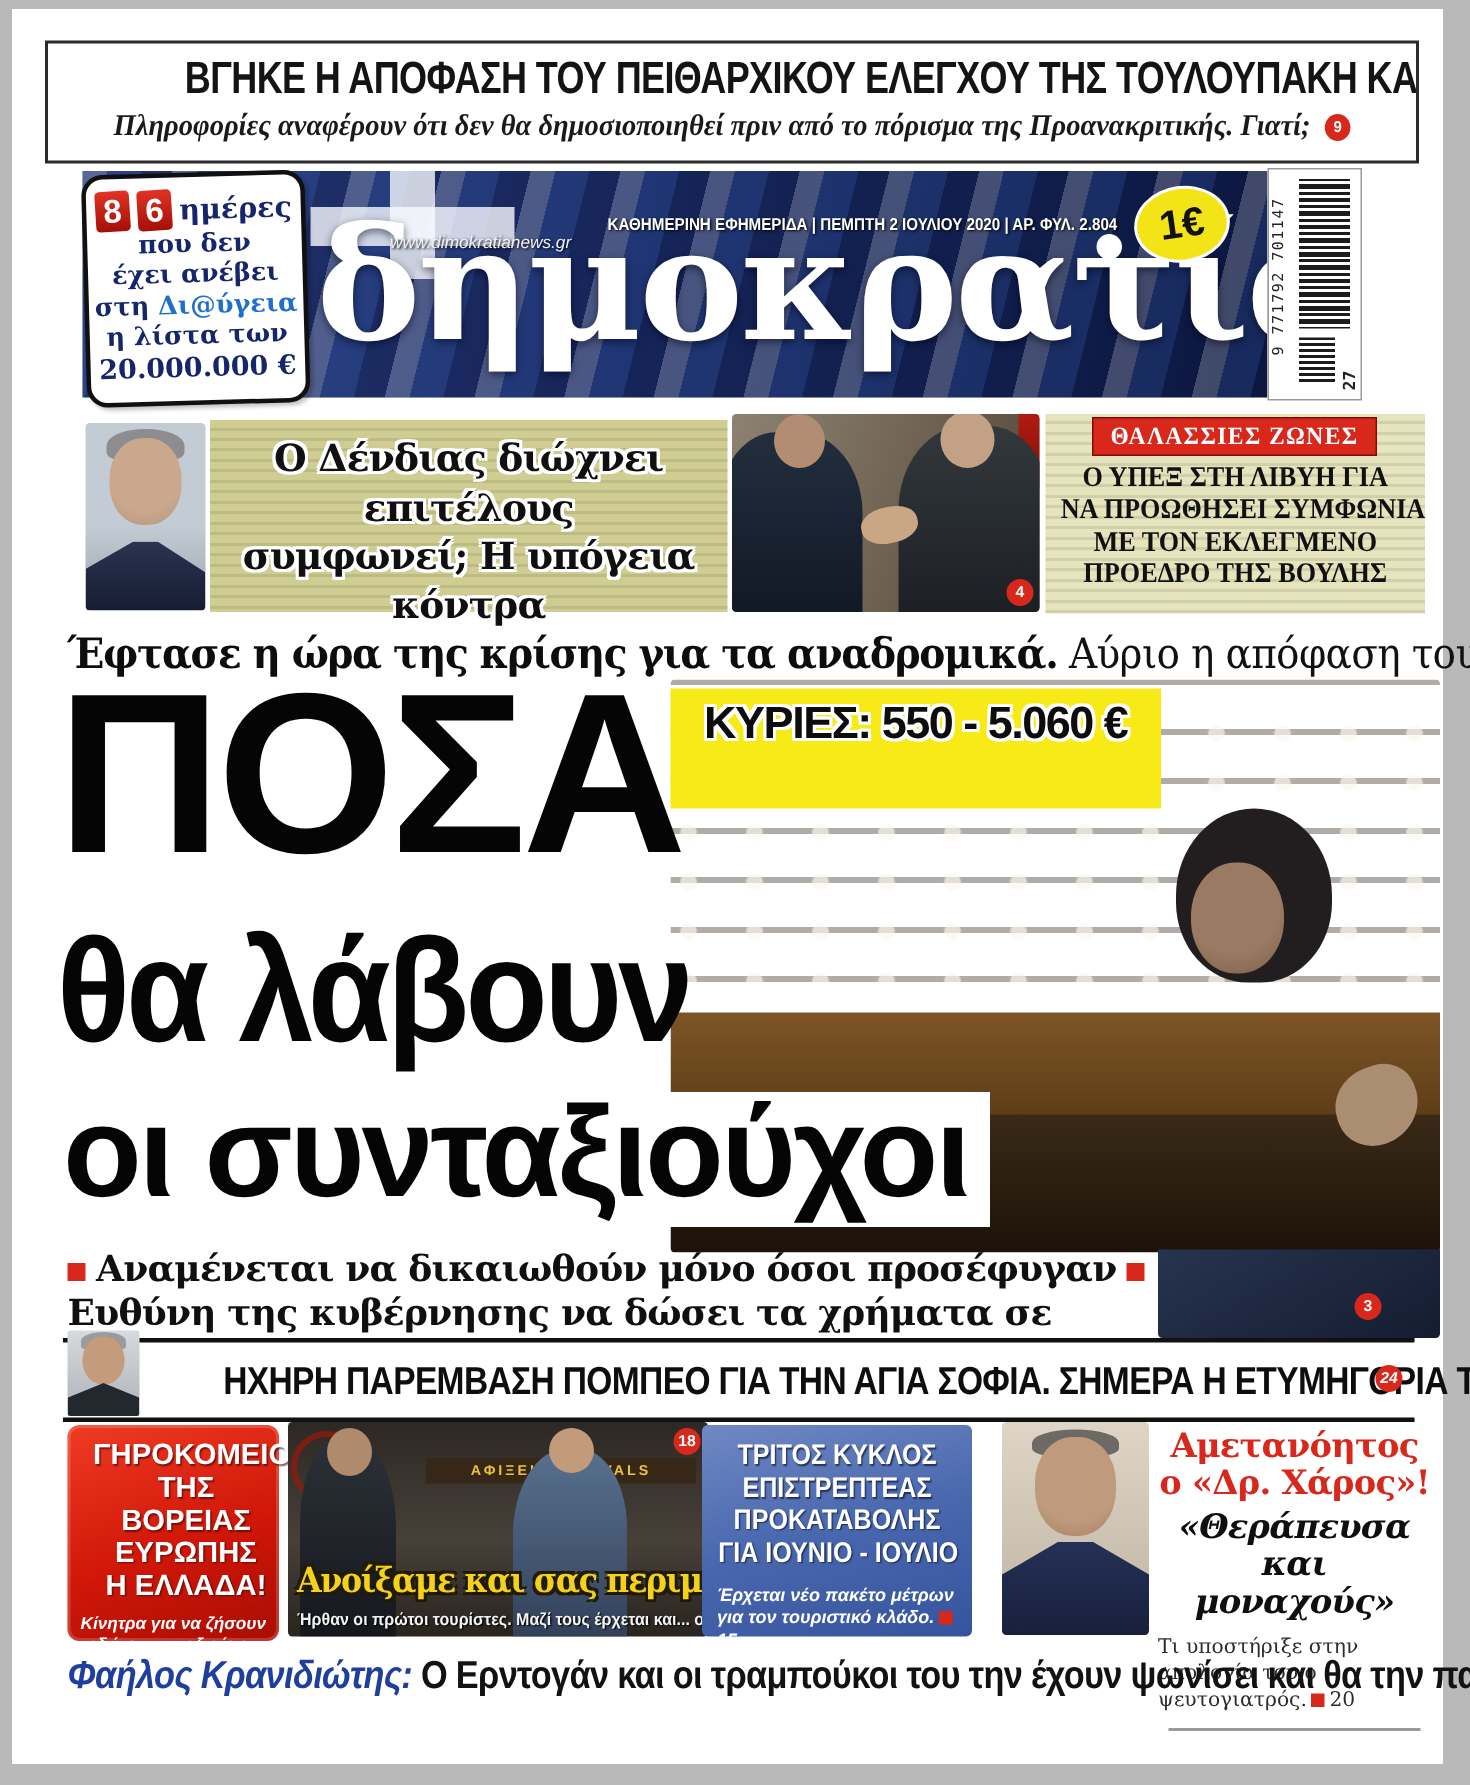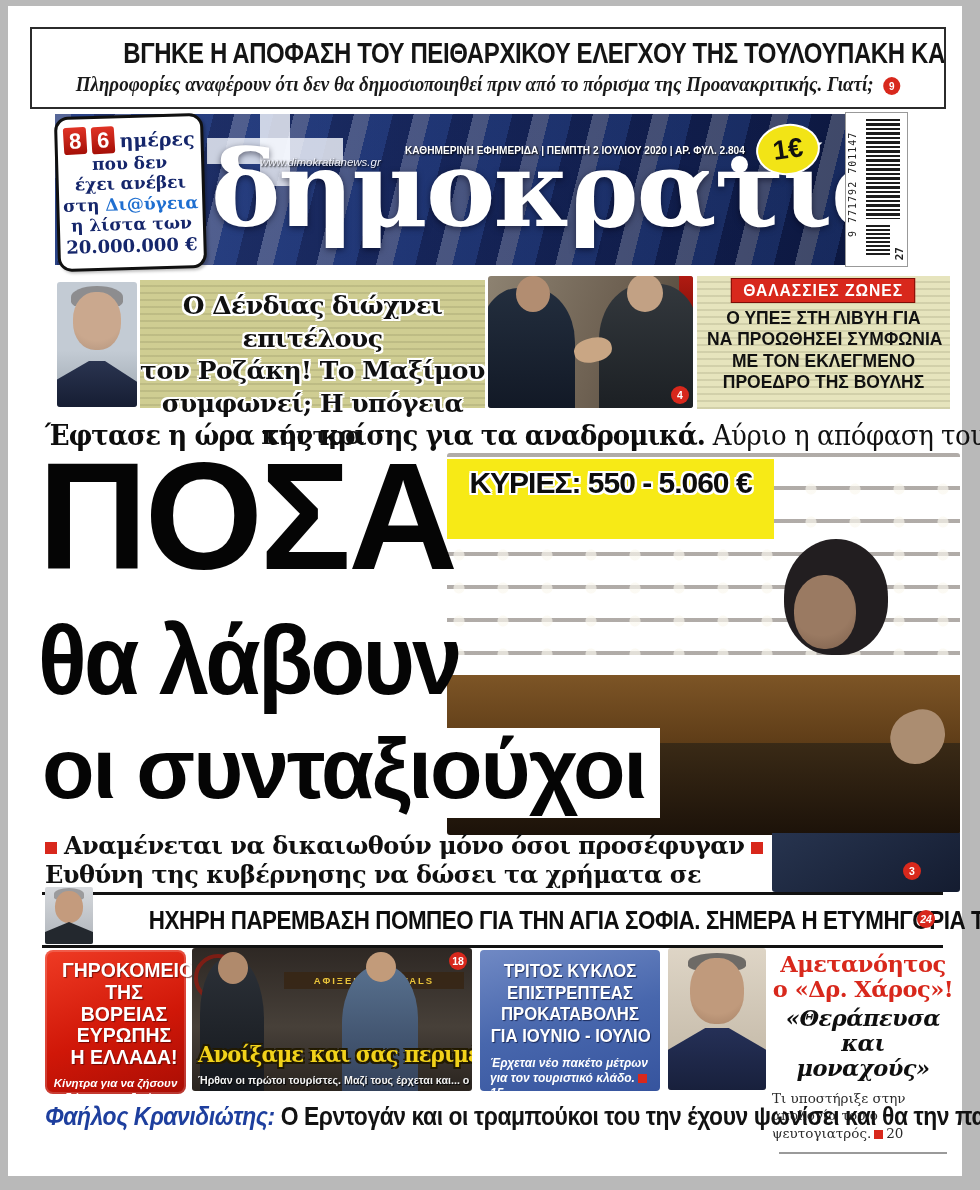--- a/index.html
+++ b/index.html
@@ -57,7 +57,7 @@
   .hs-head-r{position:absolute;right:30px;top:-2px;width:36px;height:38px;background:#c2a184;border-radius:50%;}
   .hs-hands{position:absolute;left:86px;top:62px;width:38px;height:24px;background:#c9a684;border-radius:45%;transform:rotate(-12deg);}
   .hs-flag{position:absolute;right:0;top:0;width:14px;height:50px;background:linear-gradient(#b01b12,#7e0e08);}
-  .maritime-panel{position:absolute;left:697px;top:276px;width:253px;height:133px;background:#e6e4bd;text-align:center;z-index:1;}
+  .maritime-panel{position:absolute;left:697px;top:276px;width:253px;height:133px;background:#e6e4bd;text-align:center;z-index:1;font-family:Liberation Serif, serif;}
   .maritime-label{position:relative;display:inline-block;margin-top:2px;padding:2px 12px;background:#d8281c;border:1px solid #7c0d06;color:#fff;font-weight:900;font-size:16.5px;letter-spacing:1px;white-space:nowrap;transform:scaleX(.95);}
   .maritime-headline{position:relative;margin-top:4px;font-weight:900;font-size:19px;line-height:1.12;color:#111;white-space:nowrap;transform:scaleX(.92);transform-origin:center;}
 

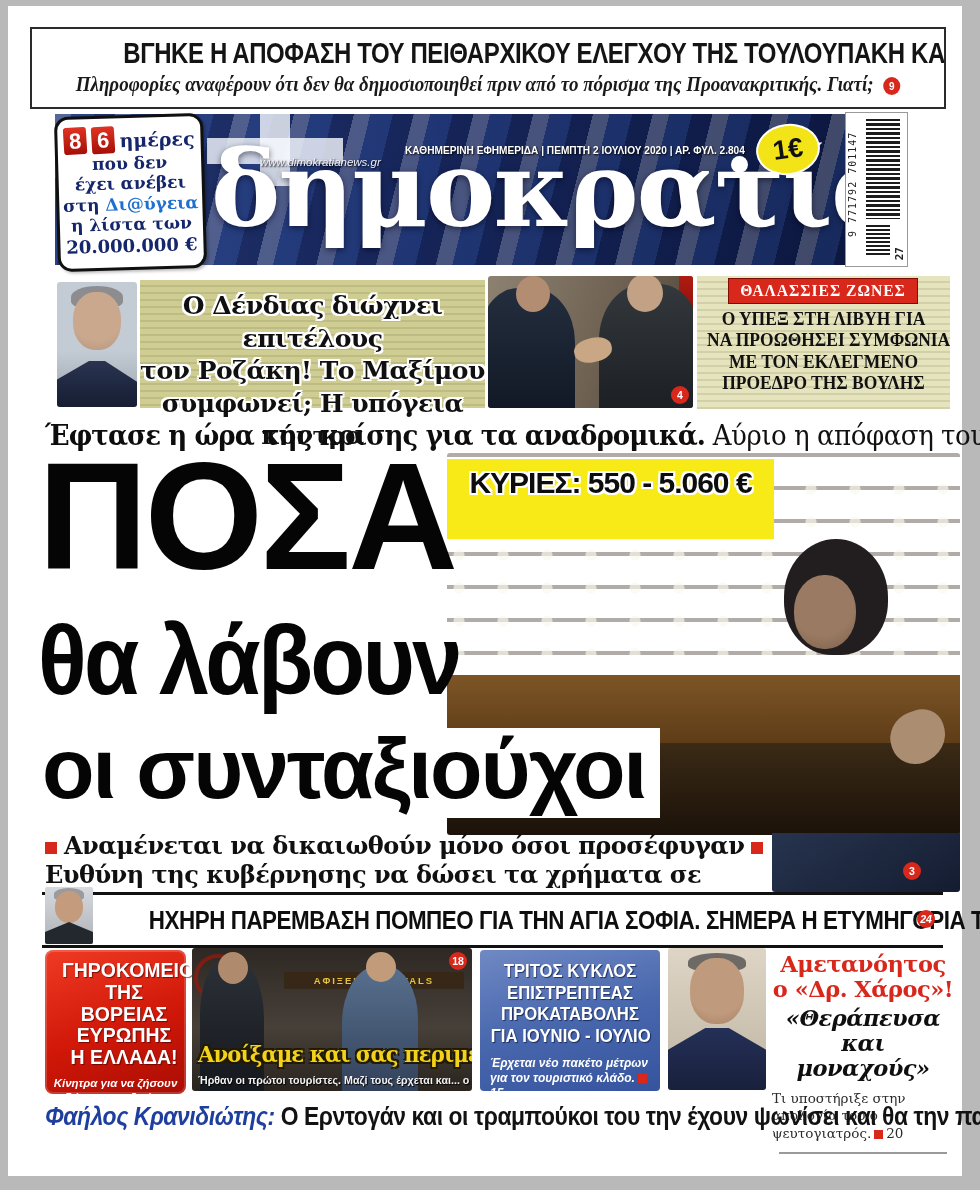--- a/index.html
+++ b/index.html
@@ -188,7 +188,6 @@
     <div class="ghost-lines"></div>
     <div class="dendias-headline">
       <div>Ο Δένδιας διώχνει επιτέλους</div>
-      <div>τον Ροζάκη! Το Μαξίμου</div>
       <div>συμφωνεί; Η υπόγεια κόντρα</div>
     </div>
   </div>

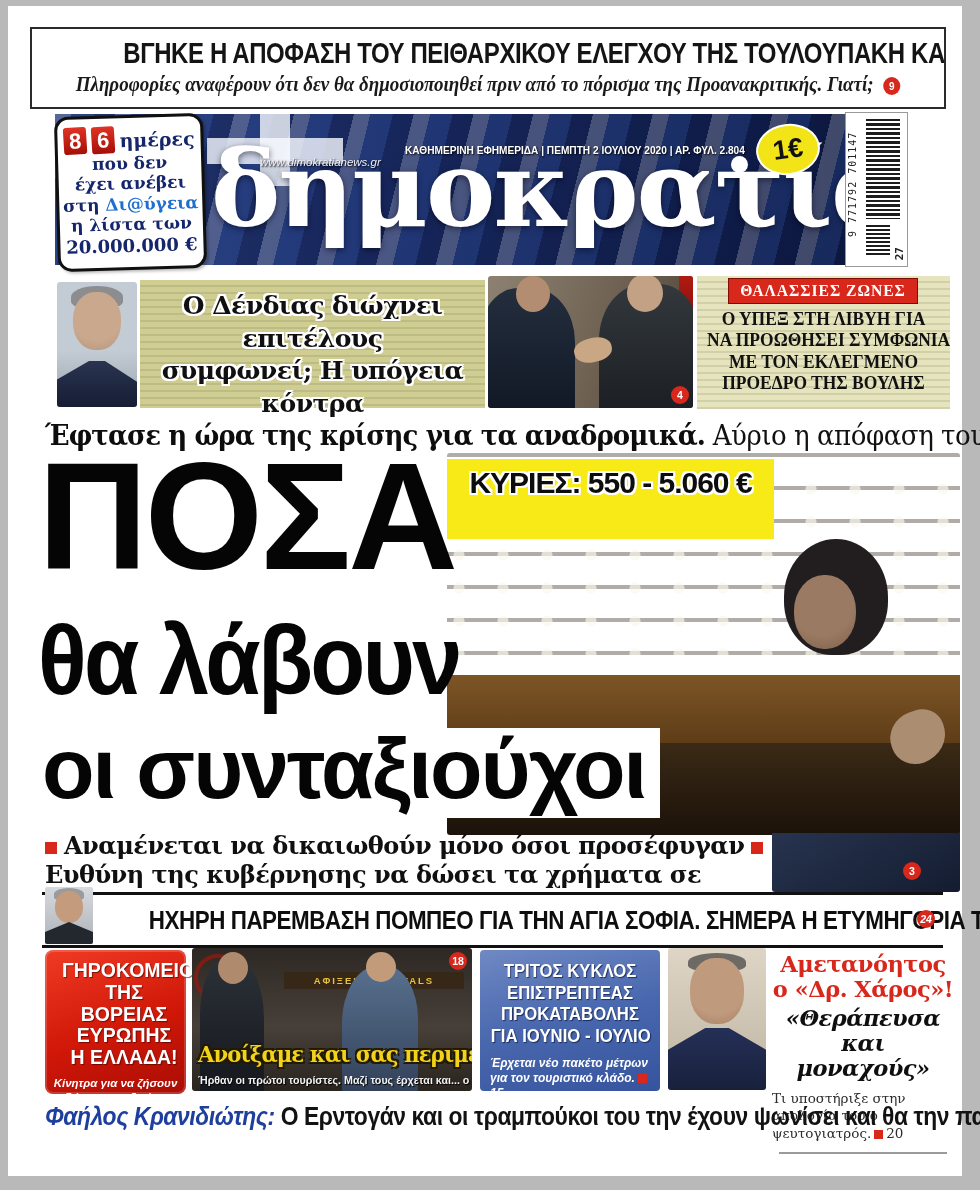--- a/index.html
+++ b/index.html
@@ -115,7 +115,7 @@
     text-shadow:-2px -2px 0 #221a00,2px -2px 0 #221a00,-2px 2px 0 #221a00,2px 2px 0 #221a00;}
   .tourism-caption{position:absolute;left:6px;bottom:5px;font-weight:700;font-size:11.5px;color:#f2f2f2;white-space:nowrap;transform:scaleX(.93);transform-origin:left;text-shadow:1px 1px 1px #000;}
   .tourism-ref{position:absolute;right:5px;top:4px;}
-  .blue-box{position:absolute;left:480px;top:950px;width:180px;height:141px;background:linear-gradient(165deg,#7089c4 0%,#4867ad 50%,#36549e 100%);border-radius:4px;text-align:center;z-index:2;}
+  .blue-box{position:absolute;left:468px;top:950px;width:180px;height:141px;background:linear-gradient(165deg,#7089c4 0%,#4867ad 50%,#36549e 100%);border-radius:4px;text-align:center;z-index:2;}
   .blue-box-headline{margin-top:10px;font-weight:900;font-size:19px;line-height:1.14;color:#fff;white-space:nowrap;transform:scaleX(.88);transform-origin:center;text-shadow:1px 1px 1px rgba(10,20,60,.7);}
   .blue-box-note{margin:9px 10px 0;font-style:italic;font-weight:700;font-size:12px;line-height:1.25;color:#fff;text-align:left;}
   .rsq{display:inline-block;width:9px;height:9px;background:#d8281c;margin:0 3px;vertical-align:middle;}

